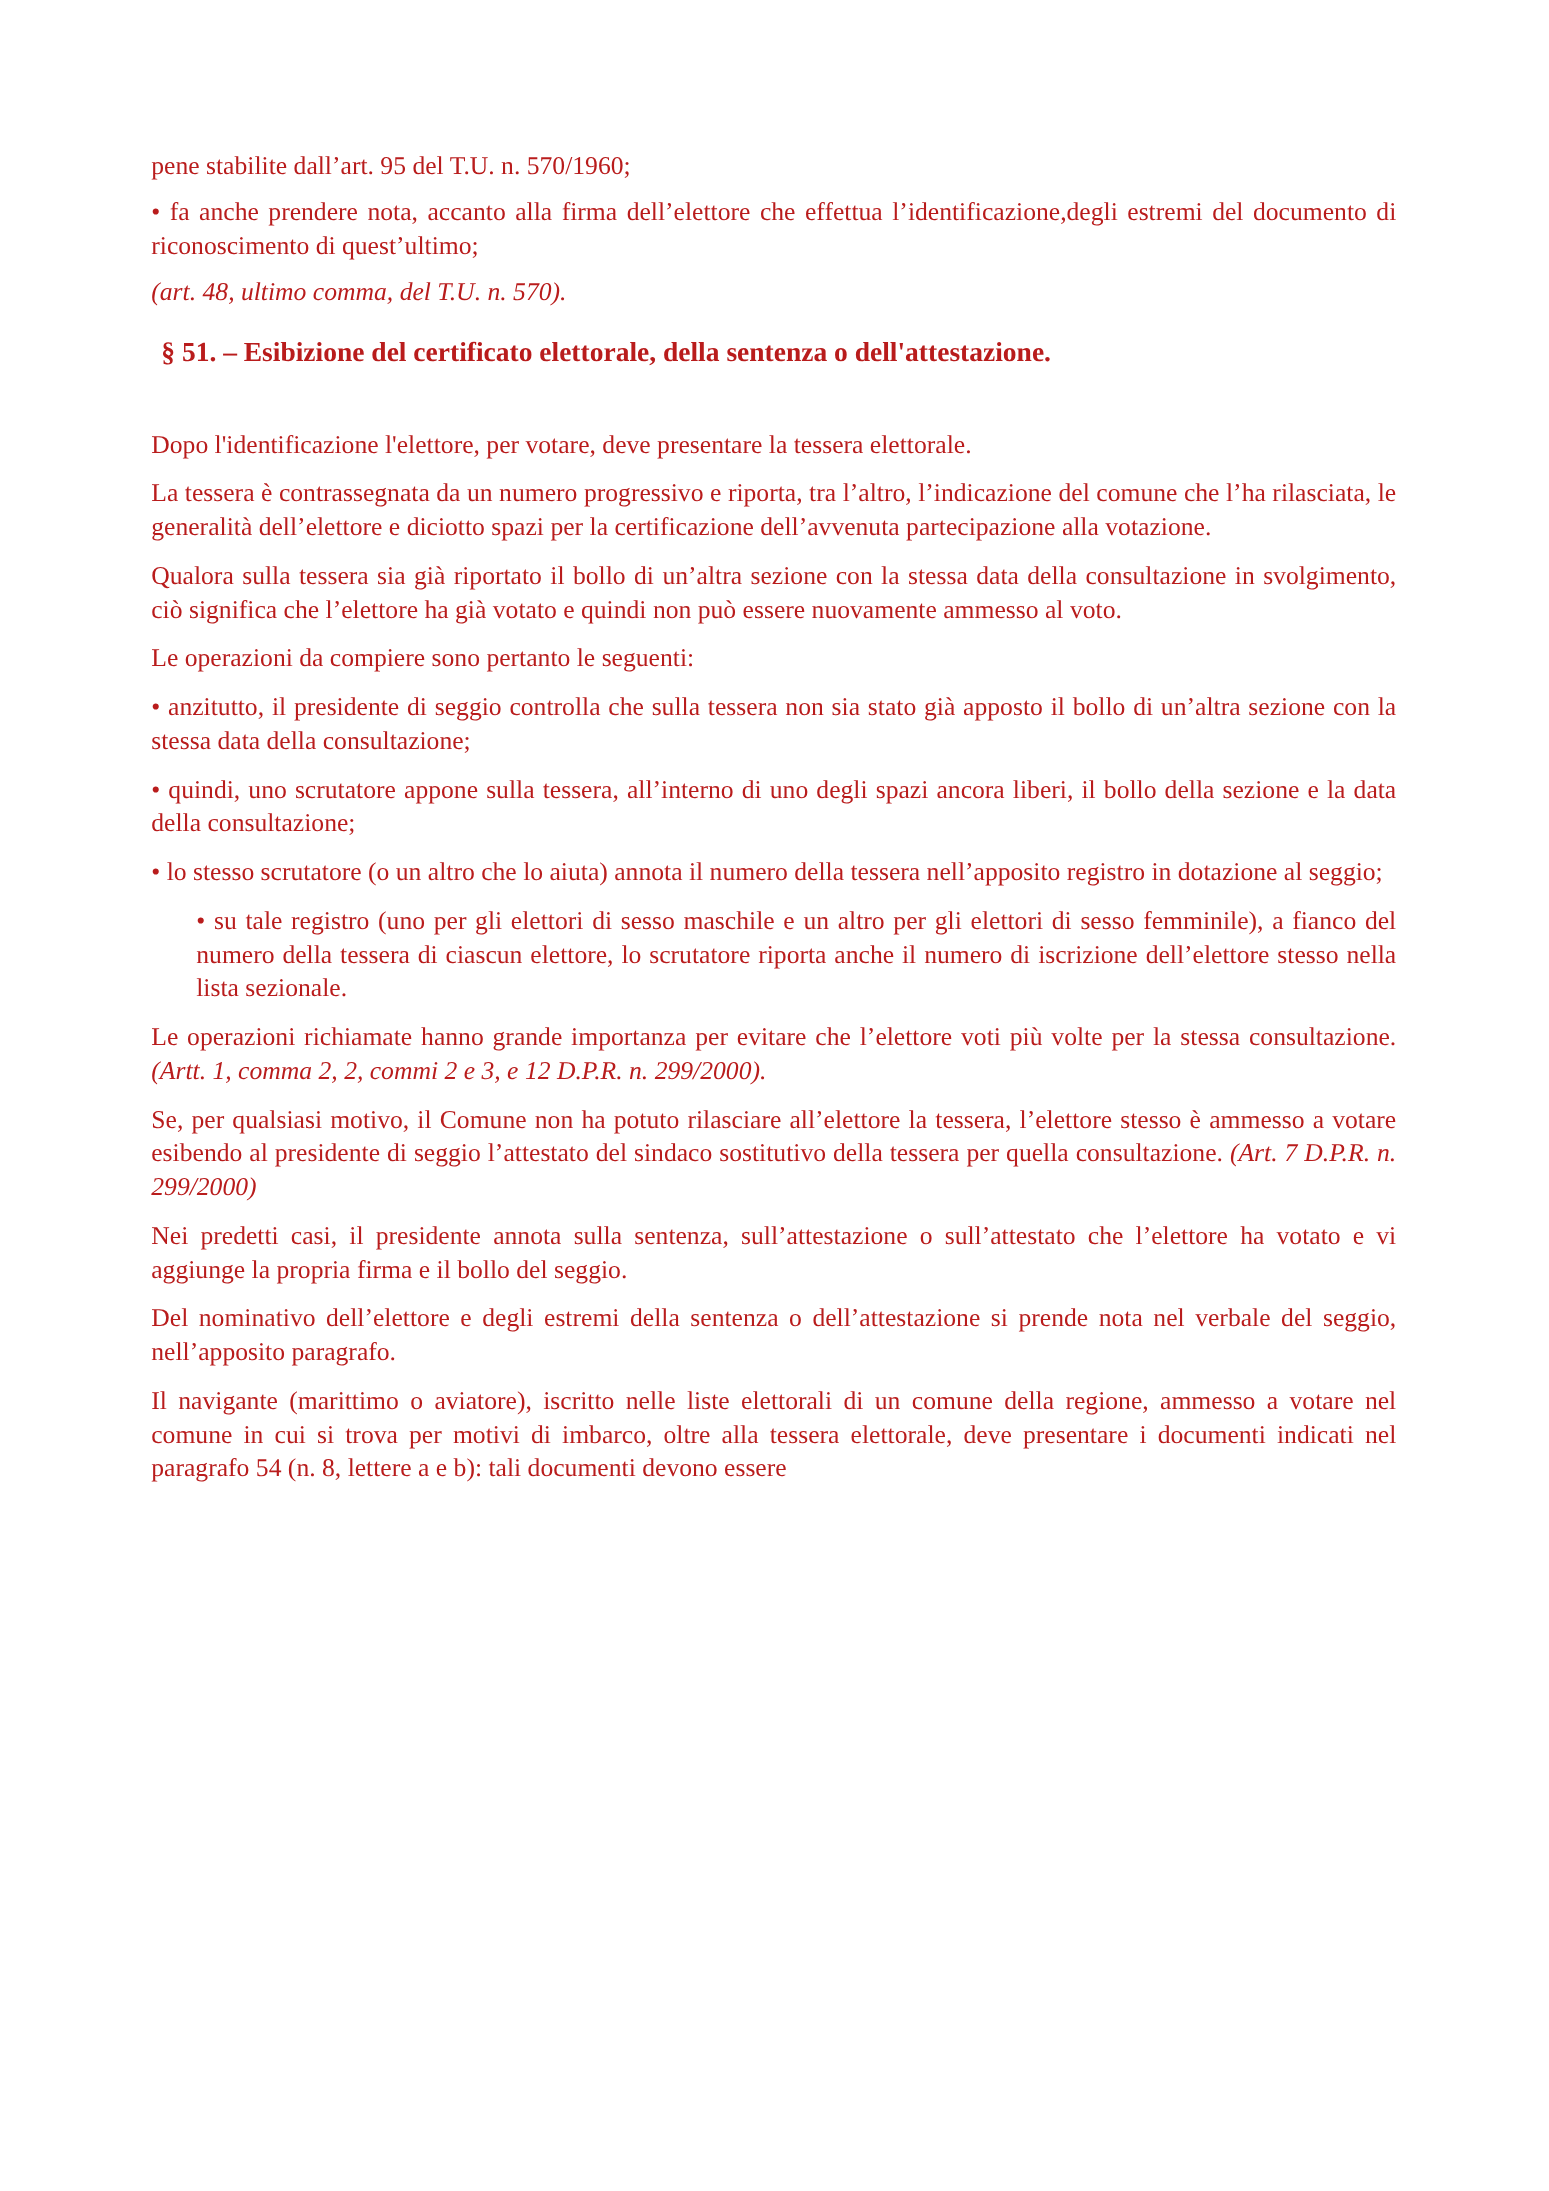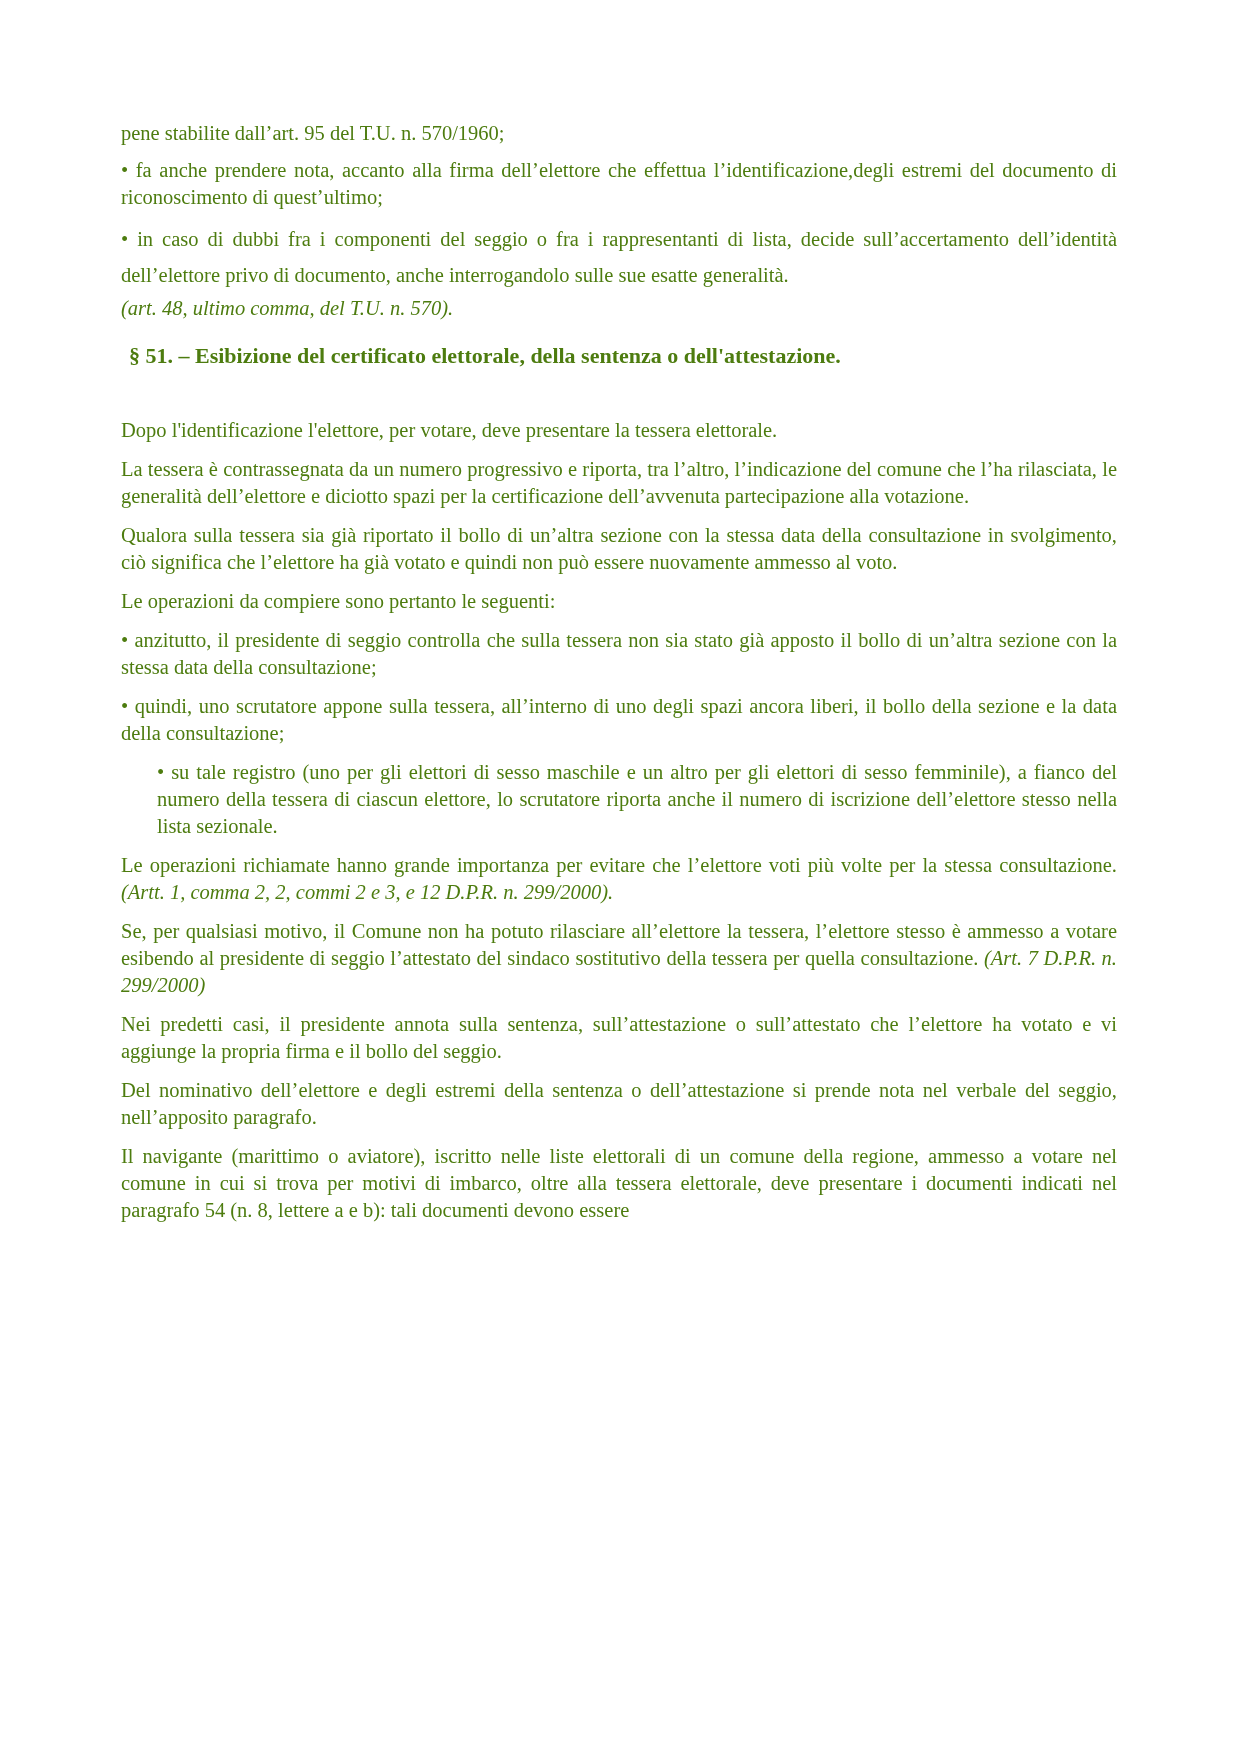--- a/index.html
+++ b/index.html
@@ -7,7 +7,7 @@
   .page {
     position: absolute; left: 121px; top: 120px; width: 996px;
     font-family: "Liberation Serif", "DejaVu Serif", serif;
-    font-size: 20.5px; color: #4d7c0f; line-height: 27px;
+    font-size: 20.5px; color: #b91c1c; line-height: 27px;
   }
   .p { margin: 0 0 12px 0; text-align: justify; }
   .p.loose { line-height: 36px; margin-bottom: 2px; }

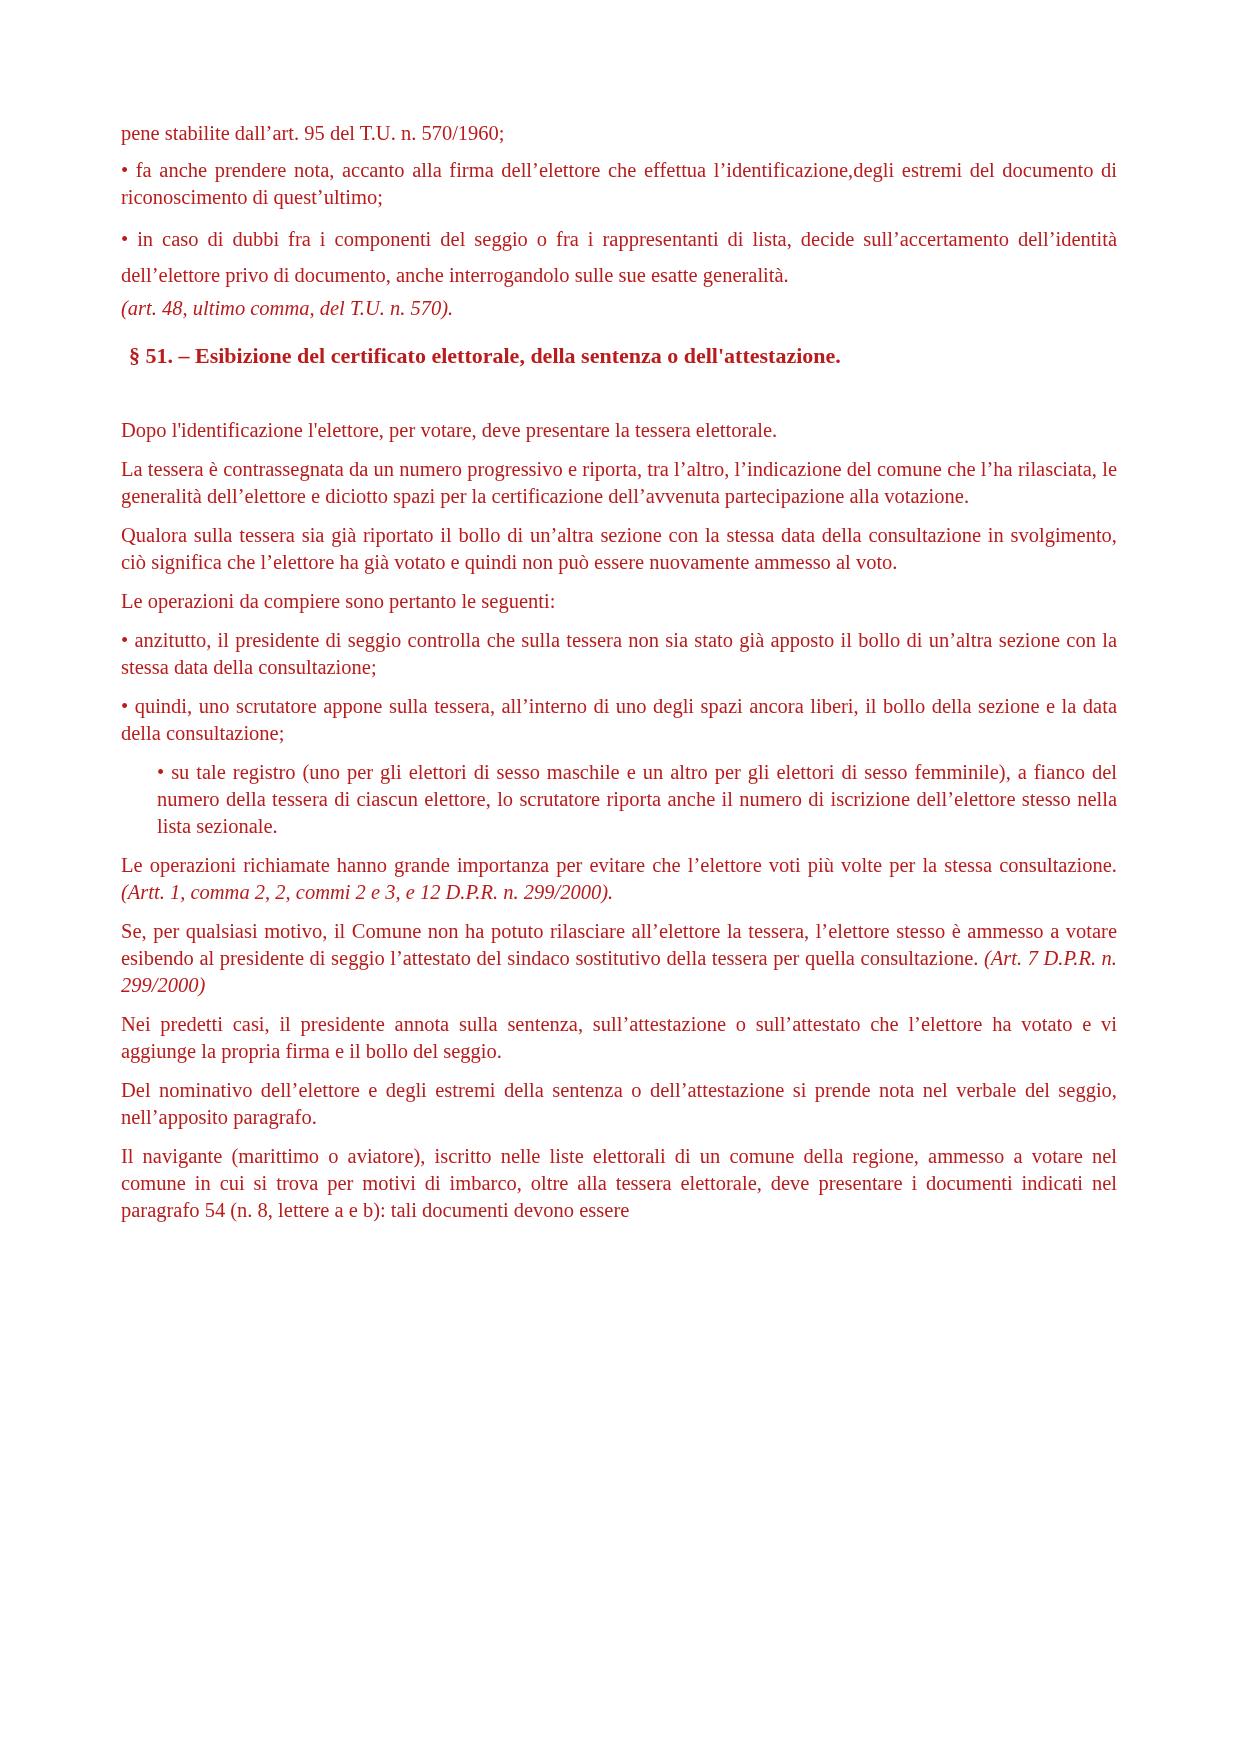--- a/index.html
+++ b/index.html
@@ -22,7 +22,6 @@
 
   <p class="p" style="margin-bottom:10px;">pene stabilite dall’art. 95 del T.U. n. 570/1960;</p>
   <p class="p" style="margin-bottom:10px;">• fa anche prendere nota, accanto alla firma dell’elettore che effettua l’identificazione,degli estremi del documento di riconoscimento di quest’ultimo;</p>
-  <p class="p loose">• in caso di dubbi fra i componenti del seggio o fra i rappresentanti di lista, decide sull’accertamento dell’identità dell’elettore privo di documento, anche interrogandolo sulle sue esatte generalità.</p>
   <p class="p cite" style="margin-top:2px;">(art. 48, ultimo comma, del T.U. n. 570).</p>
 
   <h2 class="heading">§ 51. – Esibizione del certificato elettorale, della sentenza o dell'attestazione.</h2>

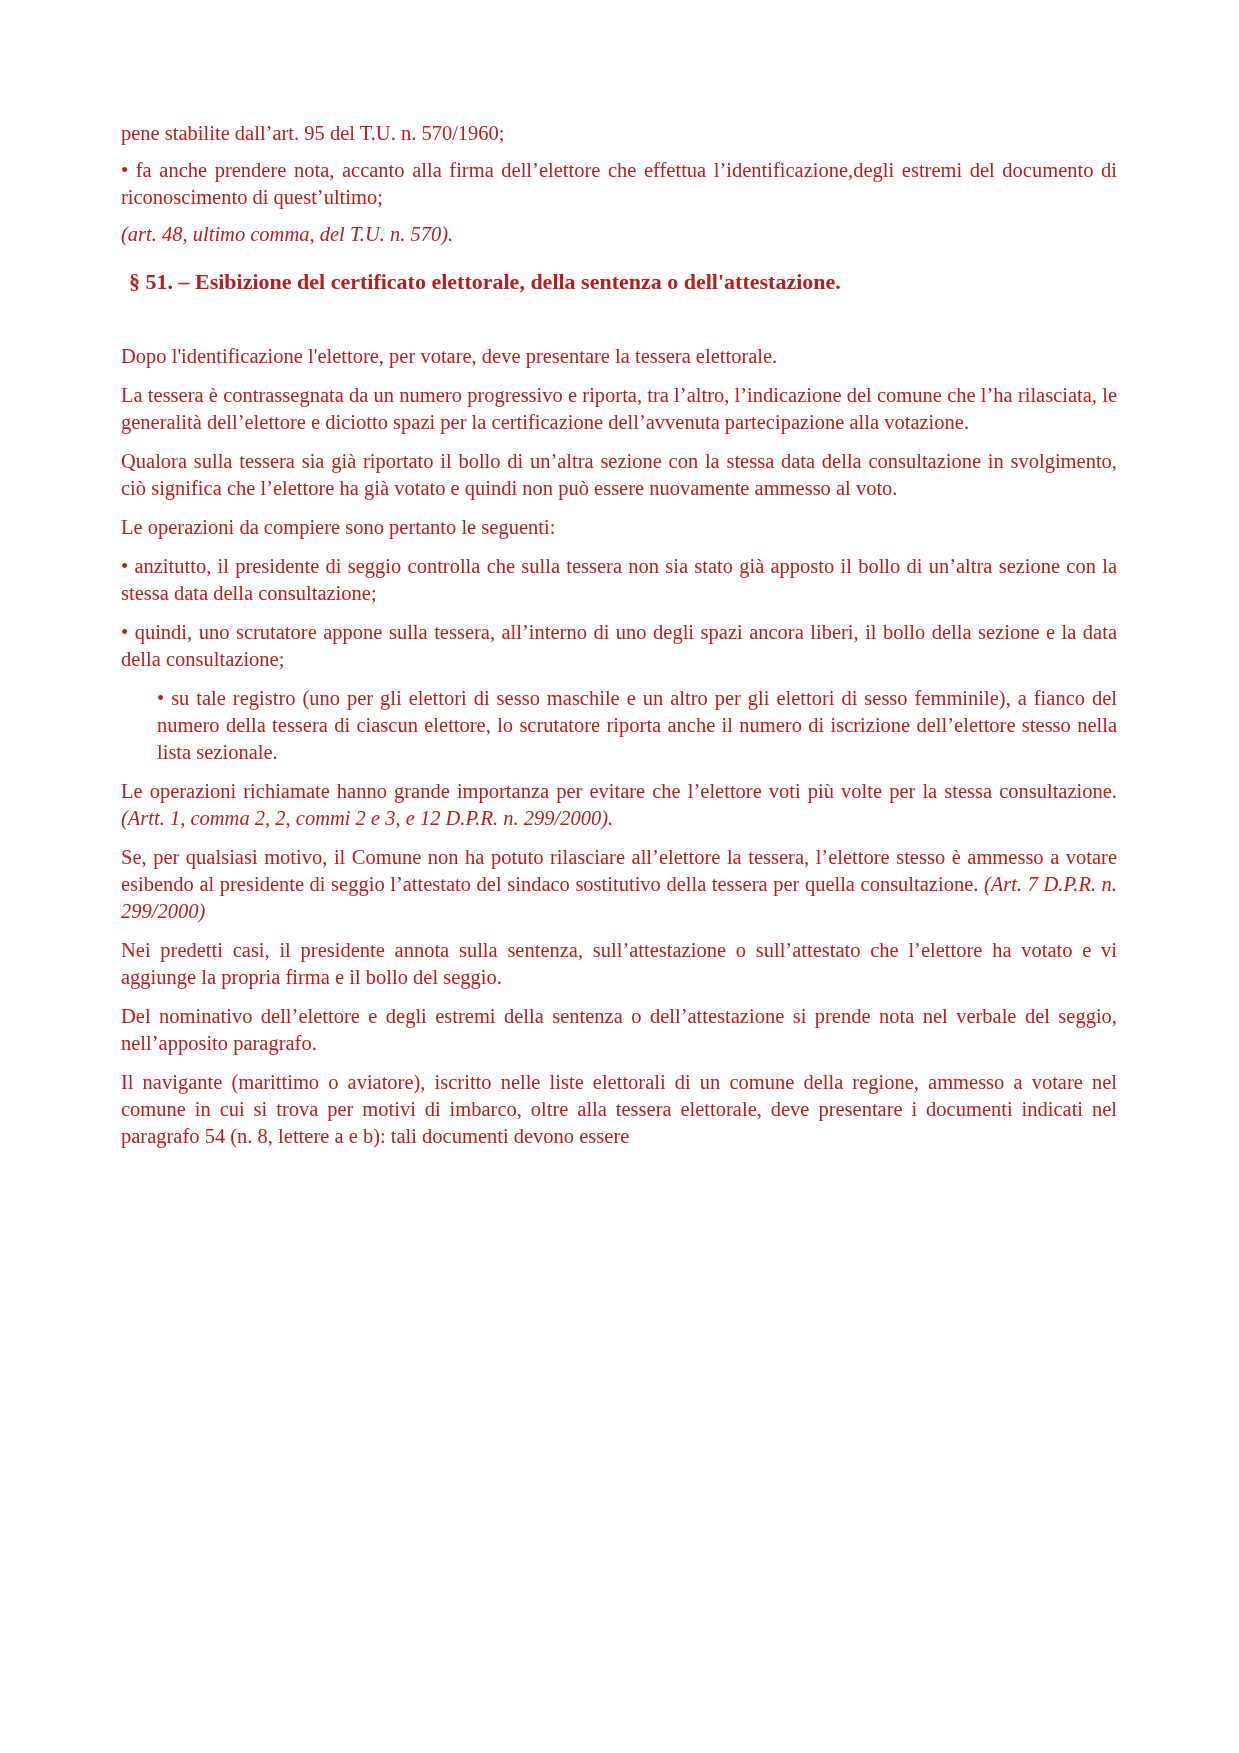--- a/index.html
+++ b/index.html
@@ -33,6 +33,7 @@
     <p class="p"><span>Le operazioni da compiere sono pertanto le seguenti:</span><span class="cite"></span></p>
     <p class="p"><span>• anzitutto, il presidente di seggio controlla che sulla tessera non sia stato già apposto il bollo di un’altra sezione con la stessa data della consultazione;</span><span class="cite"></span></p>
     <p class="p"><span>• quindi, uno scrutatore appone sulla tessera, all’interno di uno degli spazi ancora liberi, il bollo della sezione e la data della consultazione;</span><span class="cite"></span></p>
+    <p class="p"><span>• lo stesso scrutatore (o un altro che lo aiuta) annota il numero della tessera nell’apposito registro in dotazione al seggio;</span><span class="cite"></span></p>
     <p class="p bullet-indent"><span> • su tale registro (uno per gli elettori di sesso maschile e un altro per gli elettori di sesso femminile), a fianco del numero della tessera di ciascun elettore, lo scrutatore riporta anche il numero di iscrizione dell’elettore stesso nella lista sezionale.</span><span class="cite"></span></p>
     <p class="p"><span>Le operazioni richiamate hanno grande importanza per evitare che l’elettore voti più volte per la stessa consultazione. </span><span class="cite">(Artt. 1, comma 2, 2, commi 2 e 3, e 12 D.P.R. n. 299/2000).</span></p>
     <p class="p"><span>Se, per qualsiasi motivo, il Comune non ha potuto rilasciare all’elettore la tessera, l’elettore stesso è ammesso a votare esibendo al presidente di seggio l’attestato del sindaco sostitutivo della tessera per quella consultazione. </span><span class="cite">(Art. 7 D.P.R. n. 299/2000)</span></p>

